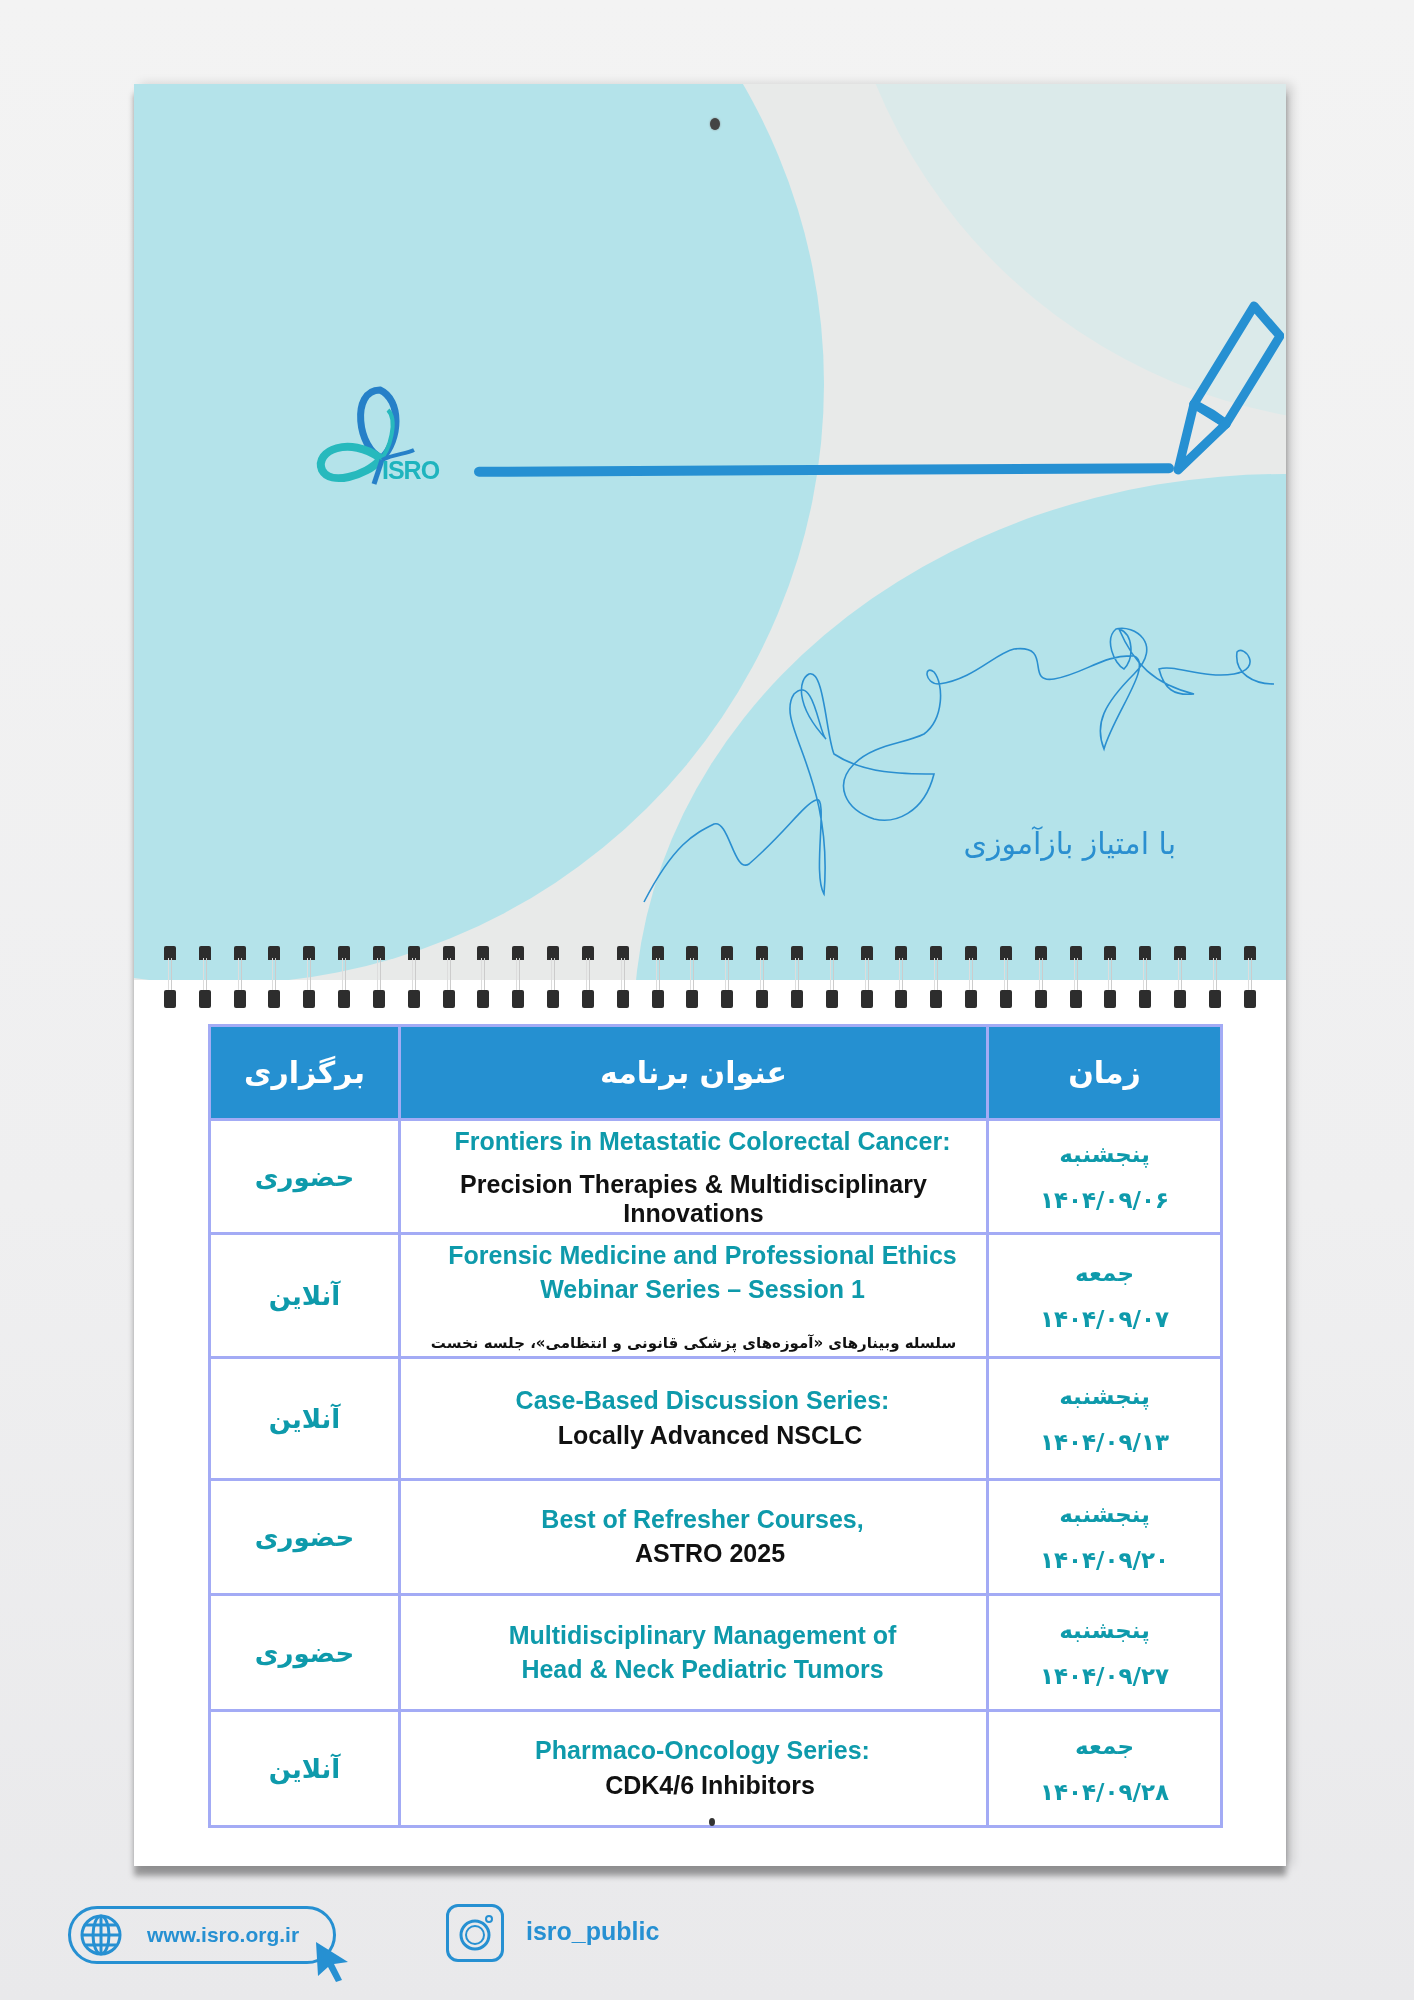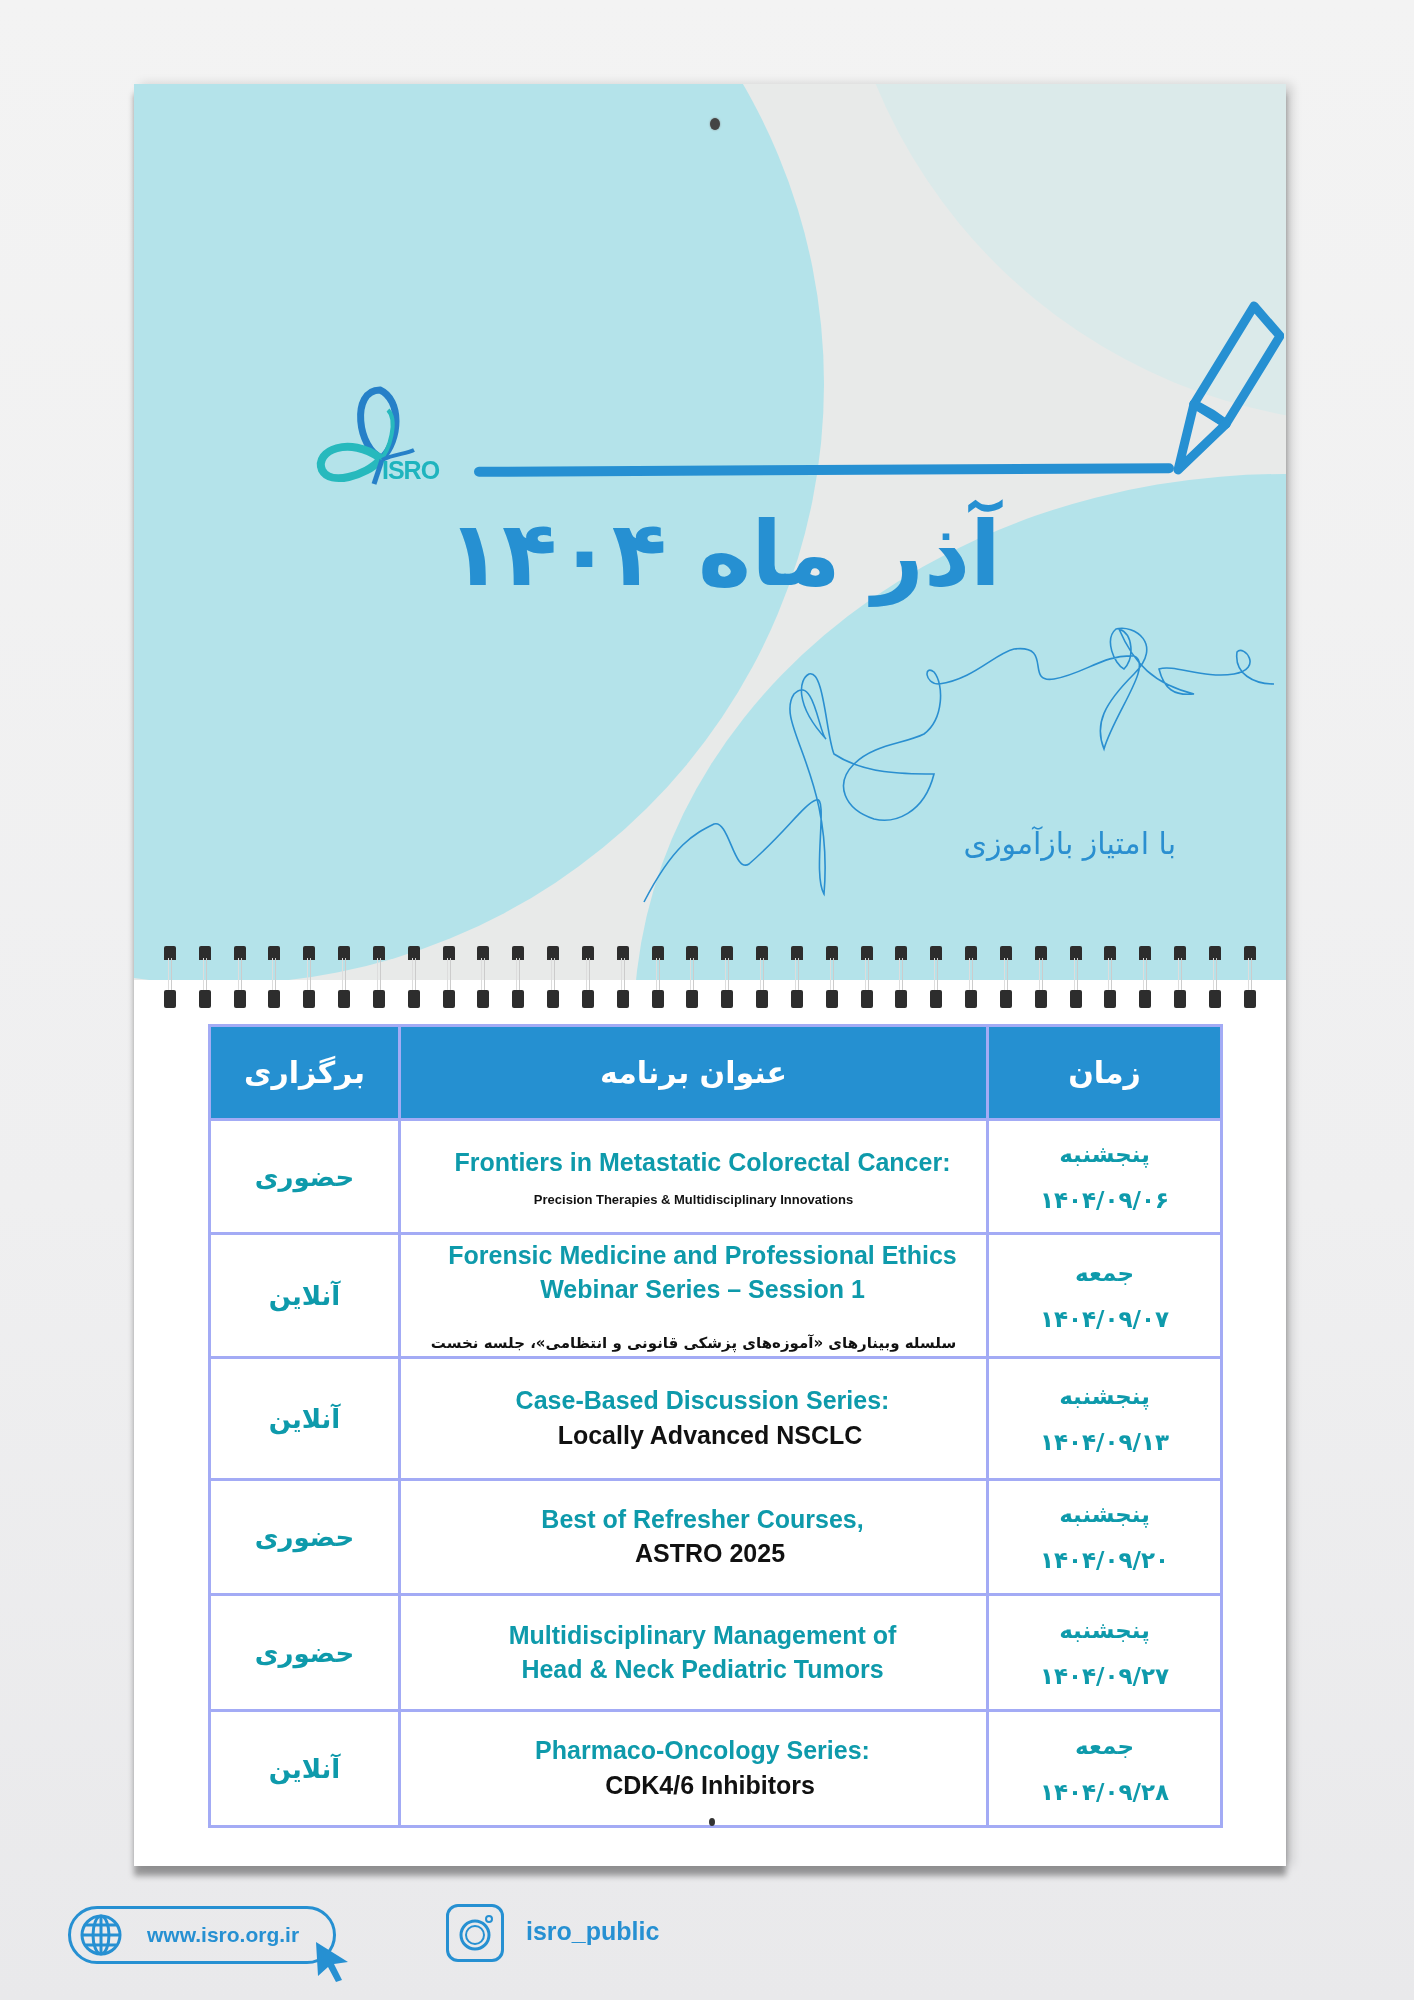--- a/index.html
+++ b/index.html
@@ -162,7 +162,6 @@
     </svg>
     <div class="logo-text">ISRO</div>
 
-    <div class="month">آذر ماه ۱۴۰۴</div>
 
     <svg class="ribbons" viewBox="0 0 640 300">
       <g fill="none" stroke="#2a8fd0" stroke-width="1.6">

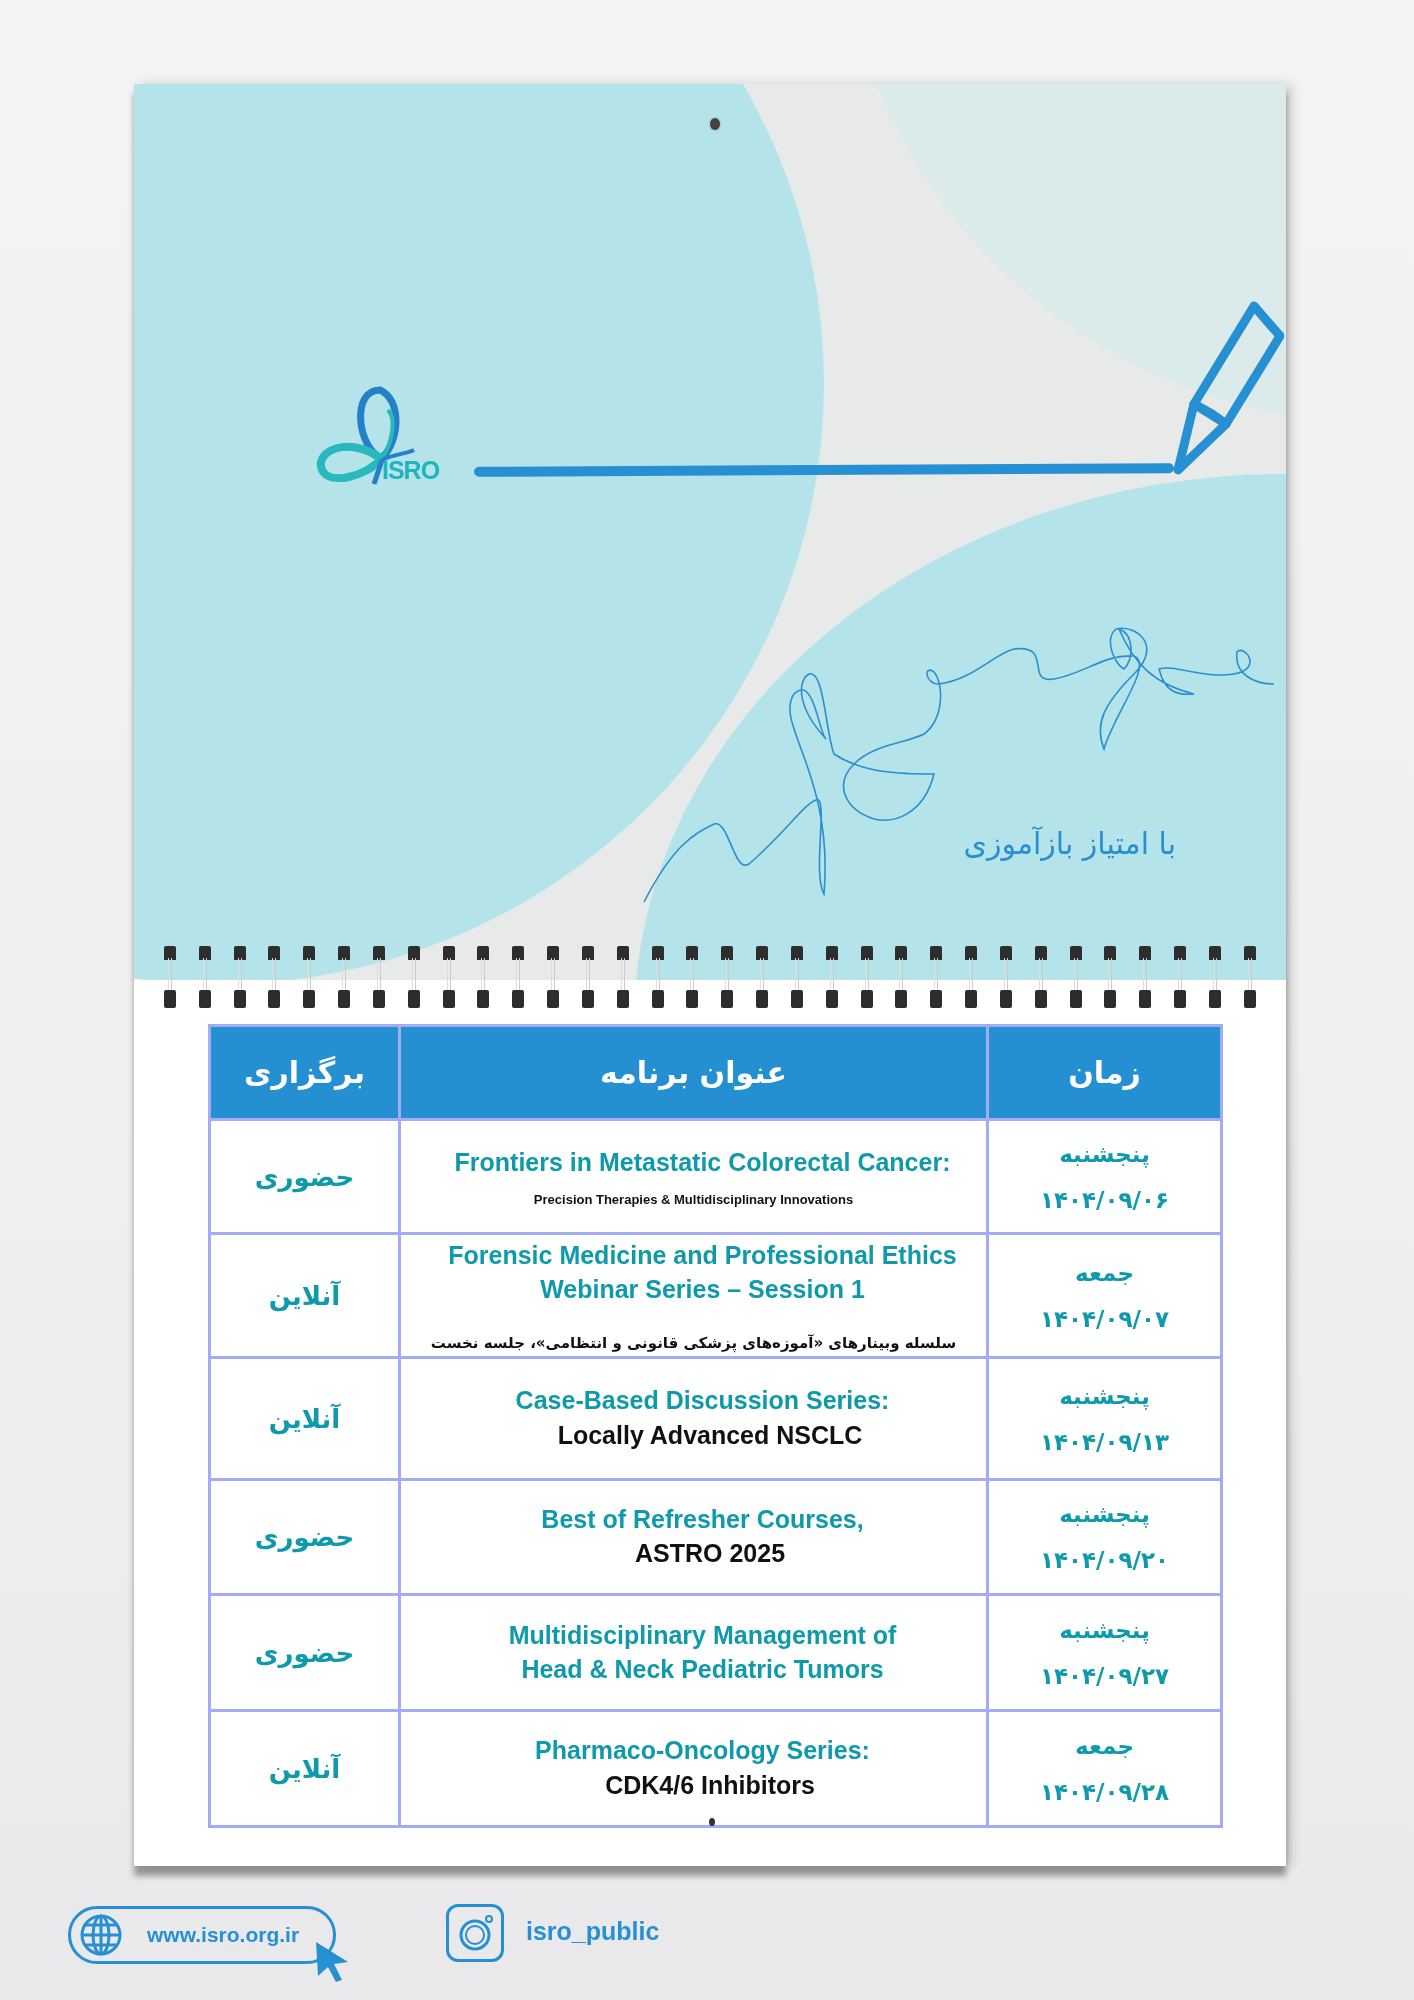--- a/index.html
+++ b/index.html
@@ -102,7 +102,7 @@
     color: #111; line-height: 1.4; padding-left: 33px;
   }
   .t-sub-sm {
-    font-family: "Liberation Sans", sans-serif; font-weight: bold; font-size: 13px;
+    font-family: "Liberation Sans", sans-serif; font-weight: bold; font-size: 25px;
     color: #111; margin-top: 12px;
   }
   .t-fa-sm {

